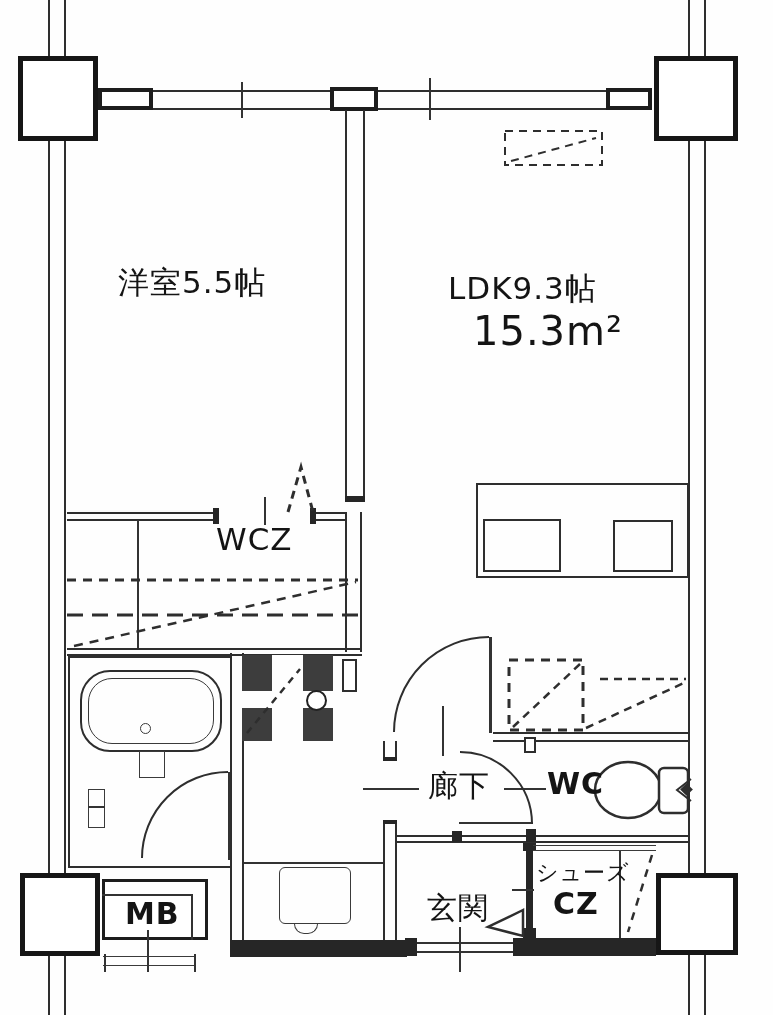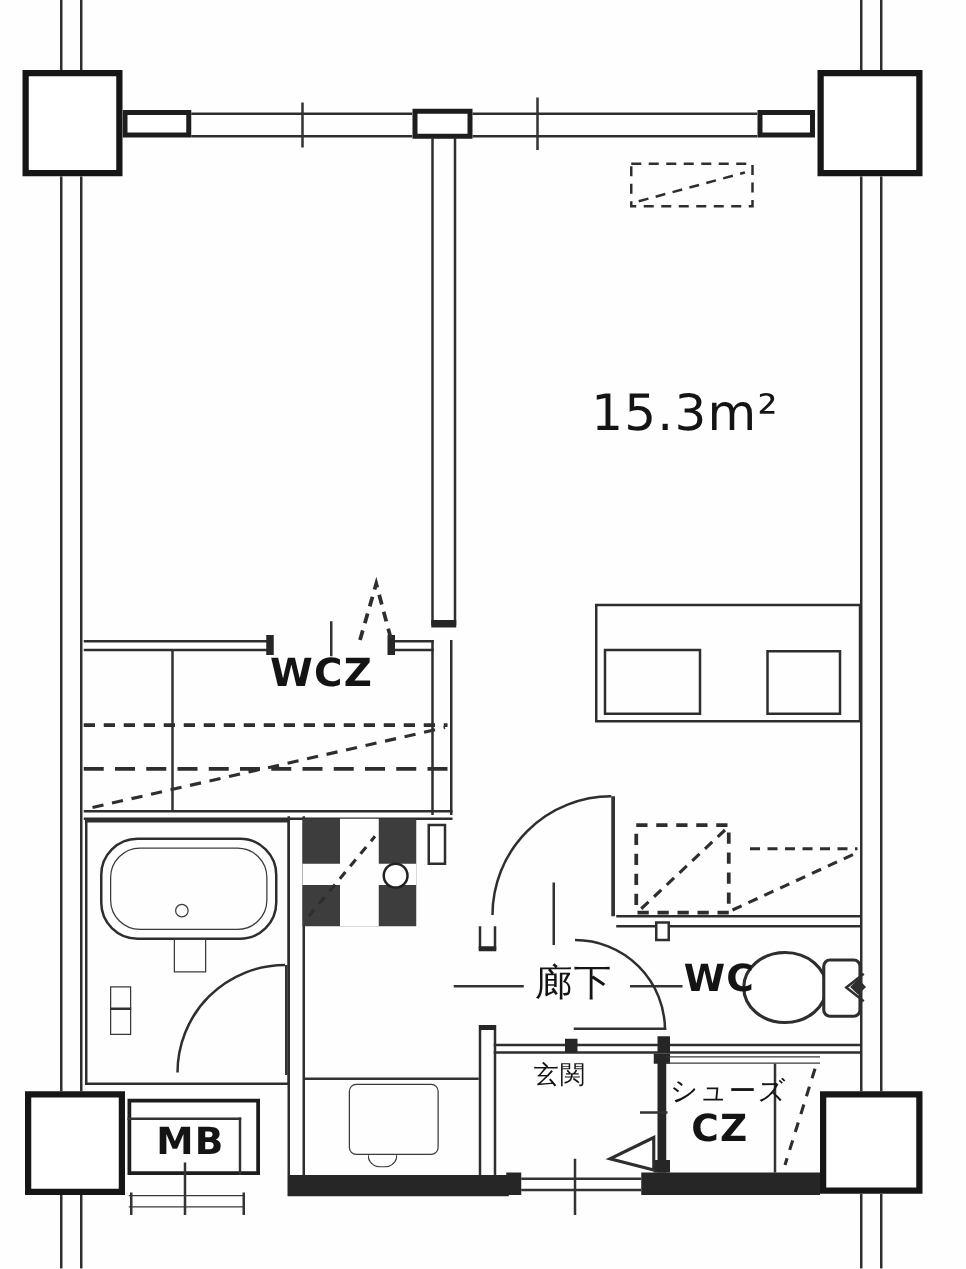--- a/index.html
+++ b/index.html
@@ -155,6 +155,7 @@
     <line x1="652" y1="855" x2="628" y2="932" stroke="#2e2e2e" stroke-width="2.5" stroke-dasharray="8,7"></line>
   </svg>
 
+  <div class="abs lbl" style="left:118px;top:262px;font-size:31px">洋室5.5帖</div>
   <div class="abs lbl" style="left:473px;top:308px;font-size:40px">15.3m²</div>
   <div class="abs lbl" style="left:216px;top:521px;font-size:31px;font-weight:700">WCZ</div>
   <div class="abs lbl" style="left:428px;top:766px;font-size:30px">廊下</div>

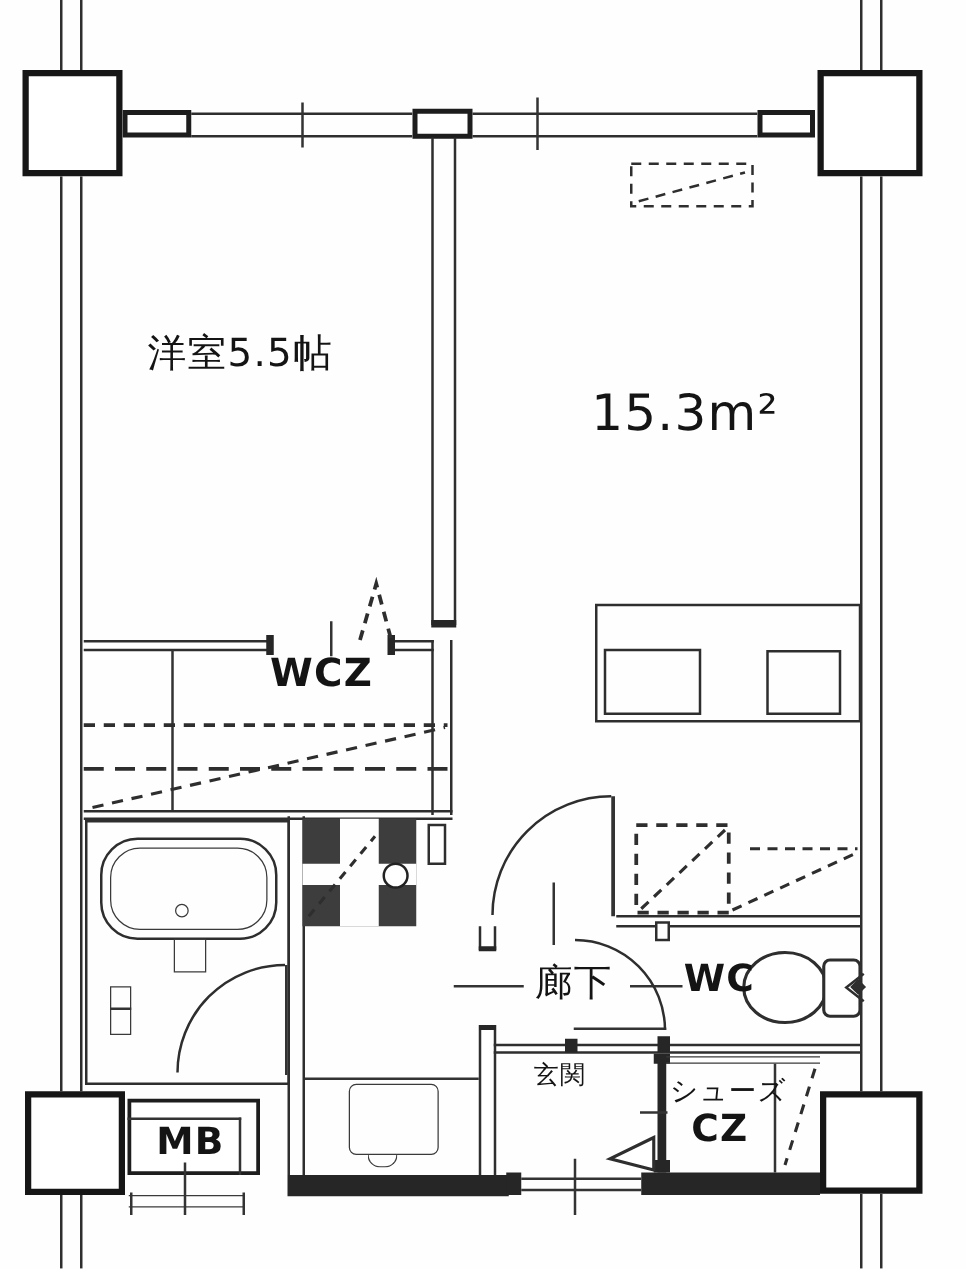--- a/index.html
+++ b/index.html
@@ -156,6 +156,7 @@
   </svg>
 
   <div class="abs lbl" style="left:118px;top:262px;font-size:31px">洋室5.5帖</div>
+  <div class="abs lbl" style="left:448px;top:268px;font-size:31px">LDK9.3帖</div>
   <div class="abs lbl" style="left:473px;top:308px;font-size:40px">15.3m²</div>
   <div class="abs lbl" style="left:216px;top:521px;font-size:31px;font-weight:700">WCZ</div>
   <div class="abs lbl" style="left:428px;top:766px;font-size:30px">廊下</div>

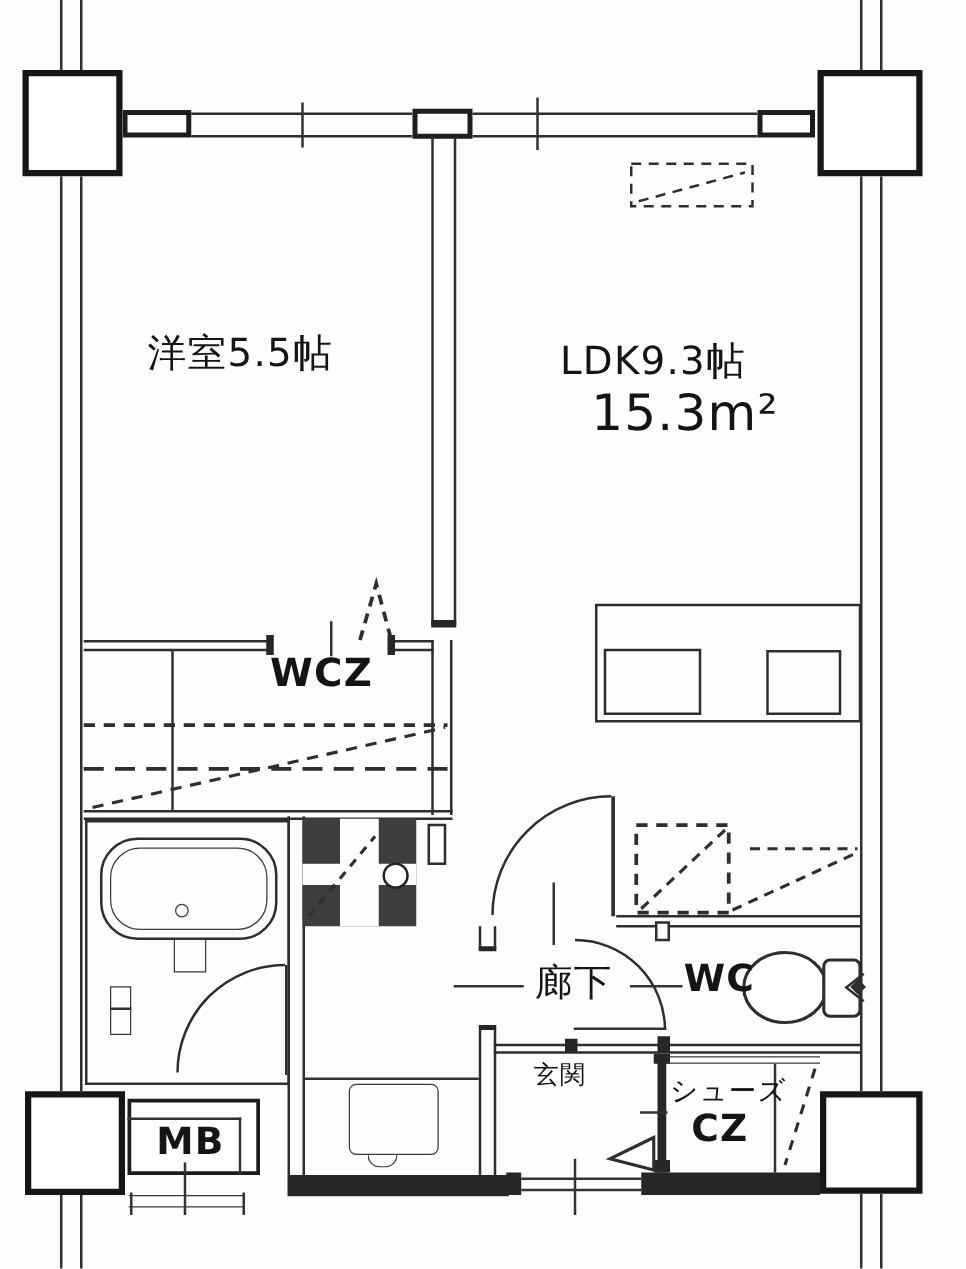--- a/index.html
+++ b/index.html
@@ -158,7 +158,7 @@
   <div class="abs lbl" style="left:118px;top:262px;font-size:31px">洋室5.5帖</div>
   <div class="abs lbl" style="left:448px;top:268px;font-size:31px">LDK9.3帖</div>
   <div class="abs lbl" style="left:473px;top:308px;font-size:40px">15.3m²</div>
-  <div class="abs lbl" style="left:216px;top:521px;font-size:31px;font-weight:700">WCZ</div>
+  <div class="abs lbl" style="left:216px;top:521px;font-size:31px;font-weight:400">WCZ</div>
   <div class="abs lbl" style="left:428px;top:766px;font-size:30px">廊下</div>
   <div class="abs lbl" style="left:547px;top:766px;font-size:30px;font-weight:600">WC</div>
   <div class="abs lbl" style="left:427px;top:846px;font-size:20px">玄関</div>

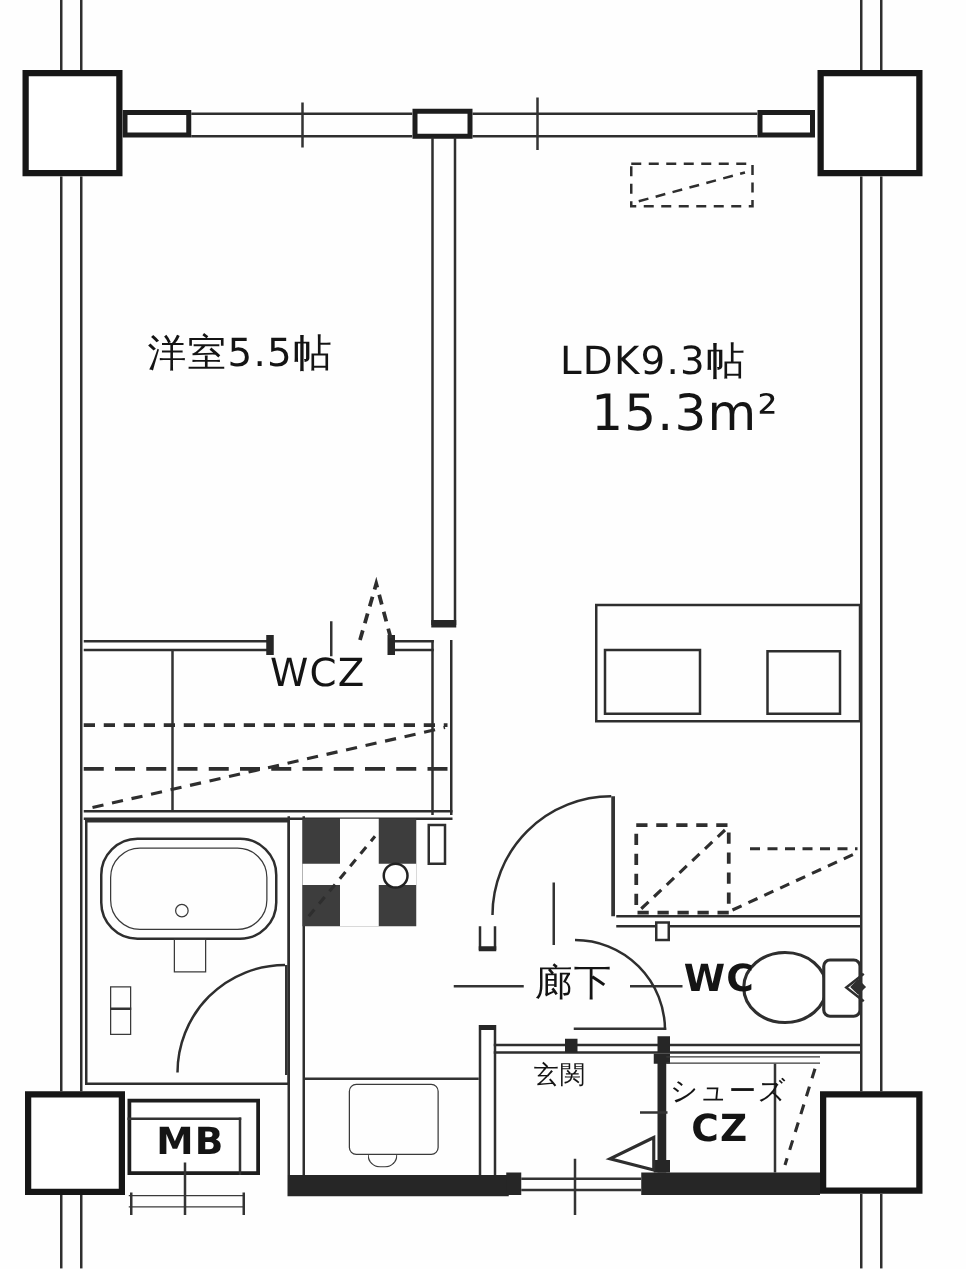--- a/index.html
+++ b/index.html
@@ -161,7 +161,7 @@
   <div class="abs lbl" style="left:216px;top:521px;font-size:31px;font-weight:400">WCZ</div>
   <div class="abs lbl" style="left:428px;top:766px;font-size:30px">廊下</div>
   <div class="abs lbl" style="left:547px;top:766px;font-size:30px;font-weight:600">WC</div>
-  <div class="abs lbl" style="left:427px;top:846px;font-size:20px">玄関</div>
+  <div class="abs lbl" style="left:427px;top:888px;font-size:30px">玄関</div>
   <div class="abs lbl" style="left:536px;top:858px;font-size:22px">シューズ</div>
   <div class="abs lbl" style="left:553px;top:886px;font-size:30px;font-weight:600">CZ</div>
   <div class="abs lbl" style="left:125px;top:896px;font-size:30px;font-weight:600">MB</div>

